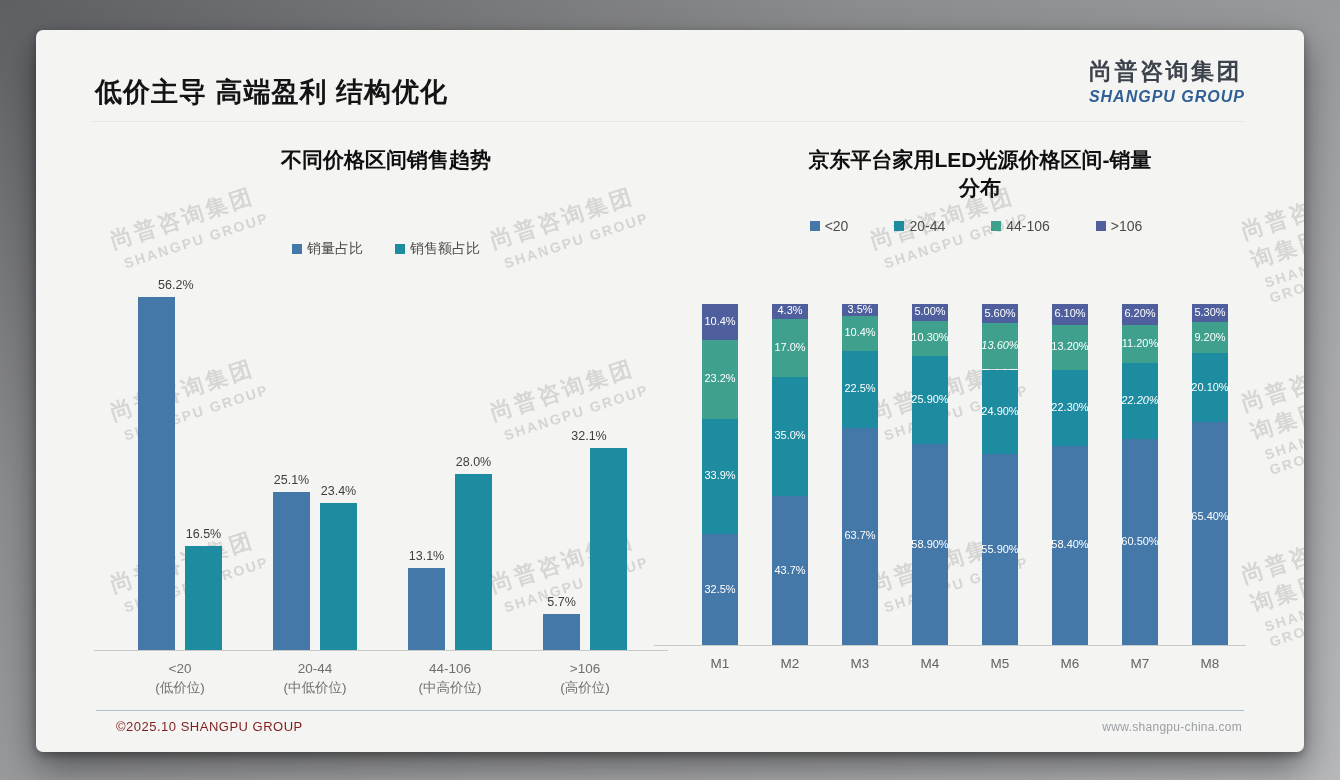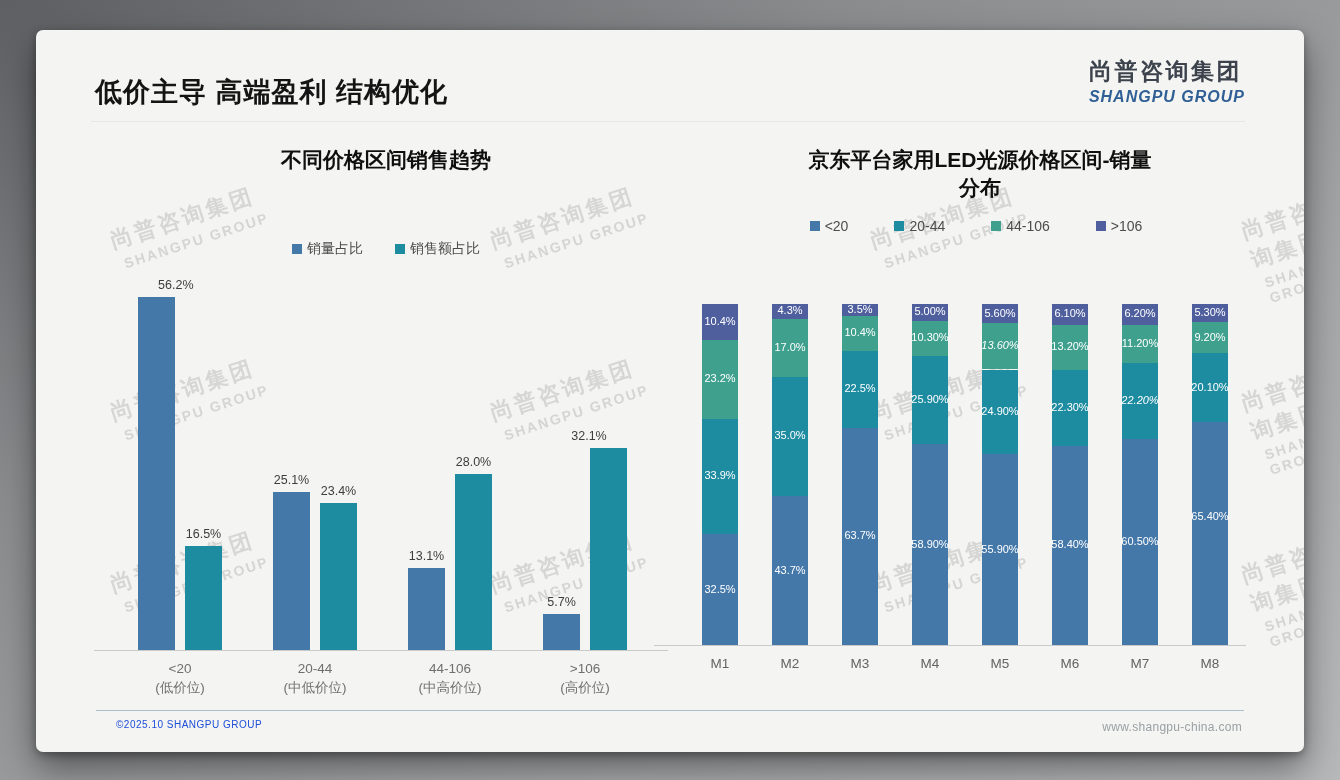--- a/index.html
+++ b/index.html
@@ -46,7 +46,7 @@
   .wm-en { font-size:14px; font-weight:bold; letter-spacing:2px; color:rgba(170,170,170,.42); margin-top:2px; margin-left:6px; }
 
   .footer-line { position:absolute; left:60px; top:680px; width:1148px; height:1px; background:#aebecb; z-index:2; }
-  .footer-left { position:absolute; left:80px; top:689px; font-size:10px; color:#1d4ed8; letter-spacing:.5px; z-index:2; }
+  .footer-left { position:absolute; left:80px; top:689px; font-size:13px; color:#7f1d1d; letter-spacing:.5px; z-index:2; }
   .footer-right { position:absolute; right:62px; top:690px; font-size:12px; color:#9aa0a4; letter-spacing:.3px; z-index:2; }
 </style>
 </head>

